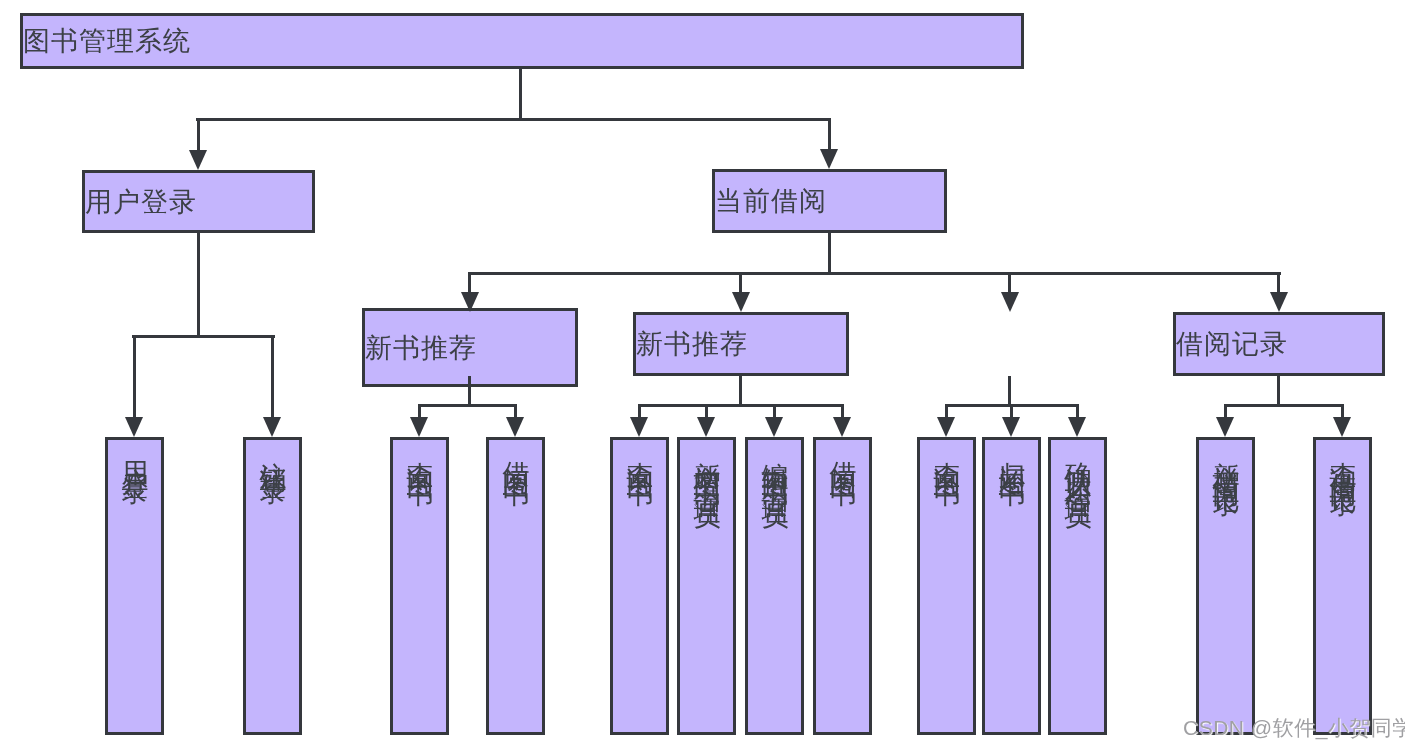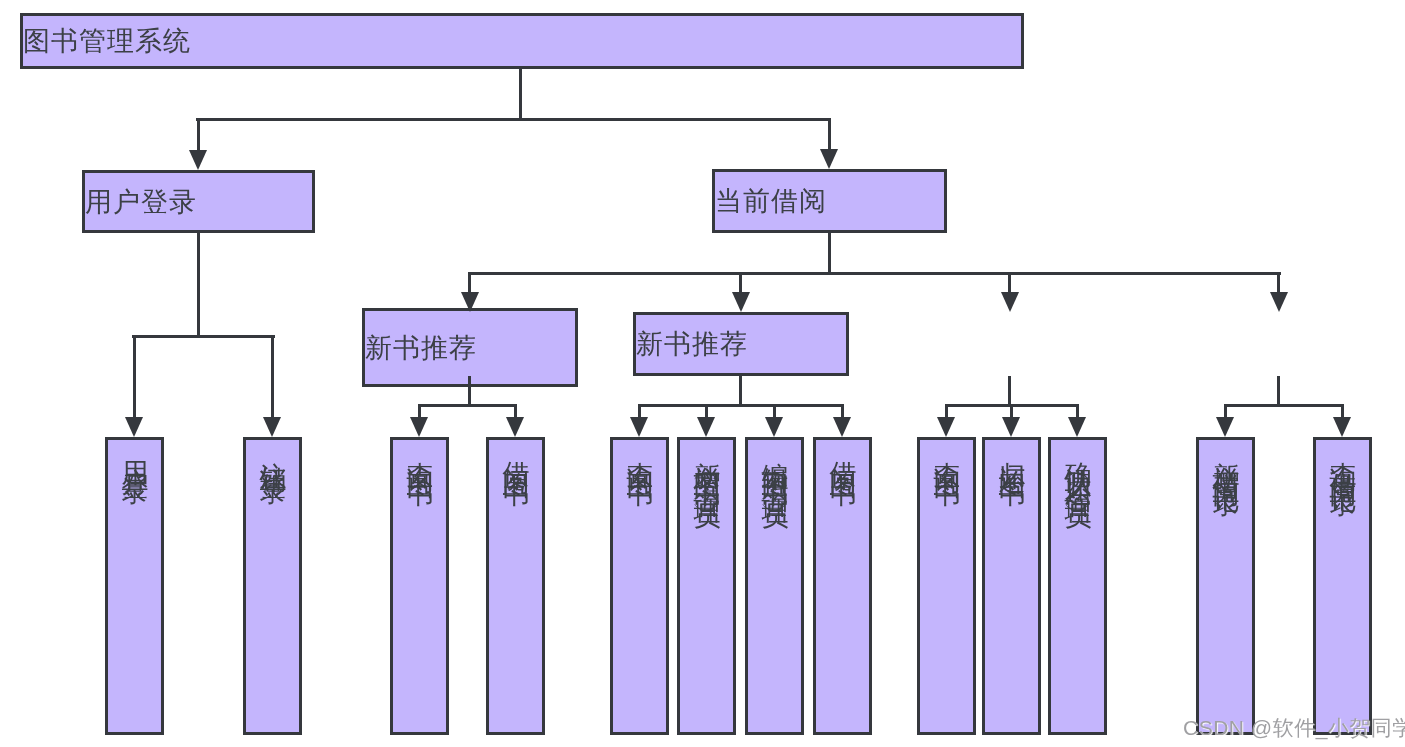--- a/index.html
+++ b/index.html
@@ -55,6 +55,9 @@
   </div>
 
 
+  <div class="box" style="left:1173px;top:312px;width:212px;height:64px;">
+    <span>借阅记录</span>
+  </div>
 
   <div class="box leaf" style="left:105px;top:437px;width:59px;height:298px;">
     <span>用户登录</span>

